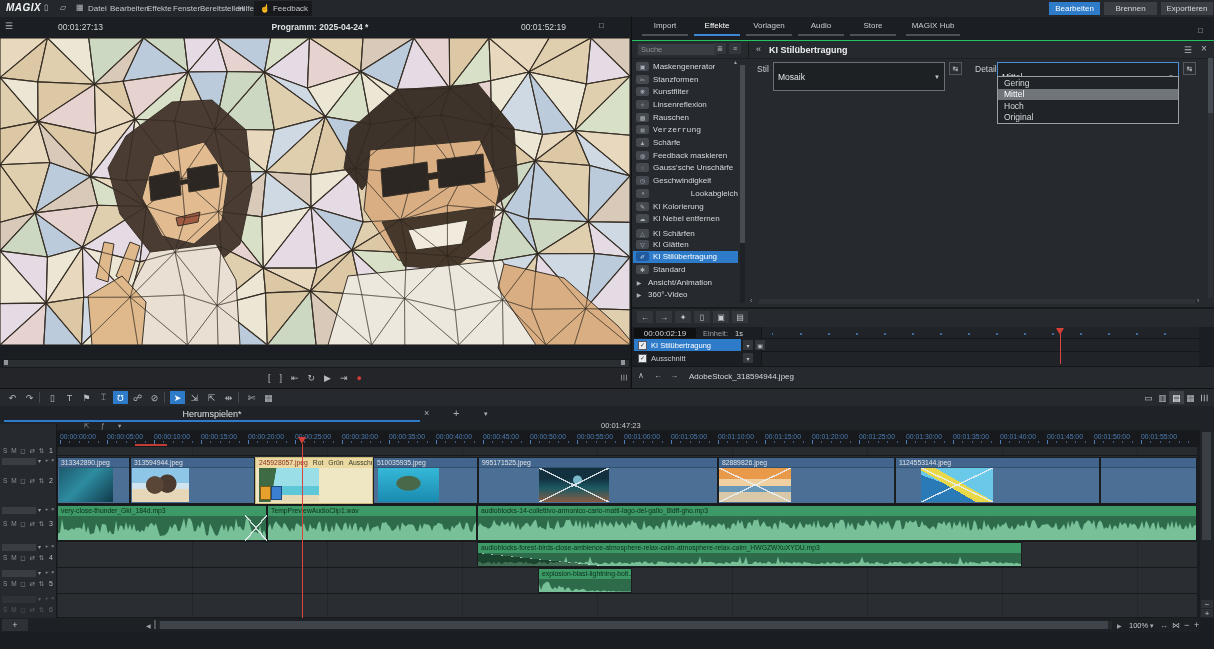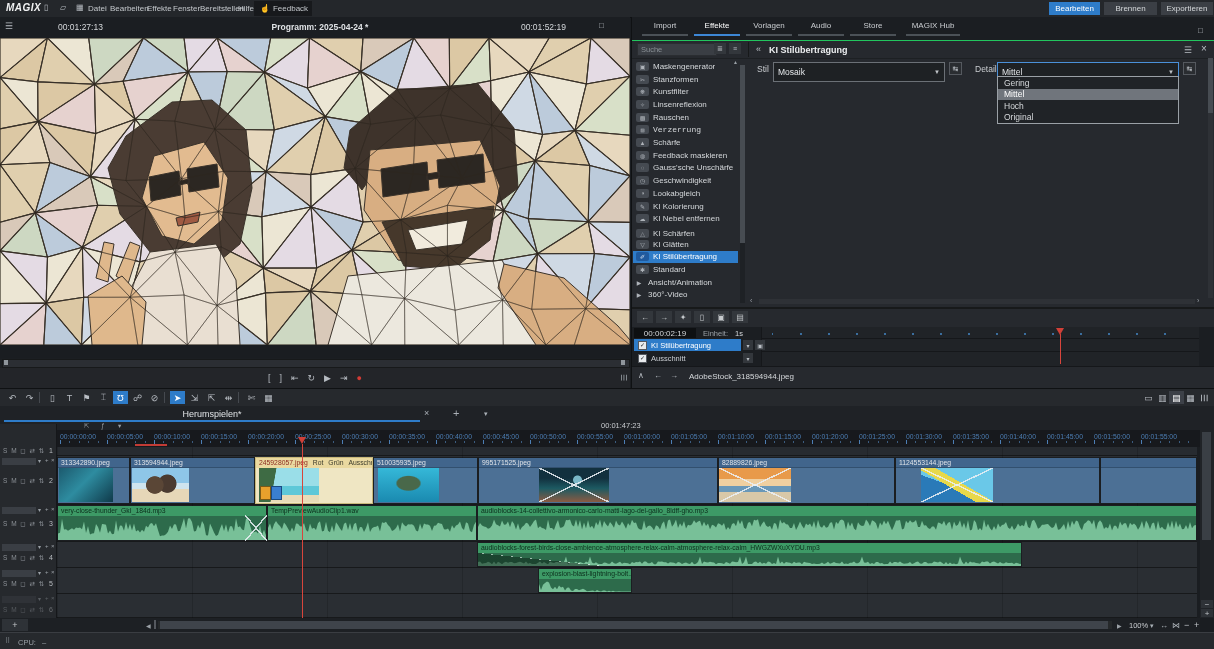--- a/index.html
+++ b/index.html
@@ -44,7 +44,7 @@
   .fx-item.sel{background:#2e7cc9;color:#fff;}
   .fx-item.sel .ib{background:#205a9e;color:#d7e4f2;}
   .fx-item .ar{width:12px;text-align:center;font-size:6px;color:#aeb3b9;margin-right:3px;flex:none;}
-  .dd{position:absolute;height:20px;background:#1e2124;border:1px solid #6b7076;font-size:8.5px;color:#e3e6e9;display:flex;align-items:center;padding:0 4px;box-sizing:border-box;}
+  .dd{position:absolute;height:29px;background:#1e2124;border:1px solid #6b7076;font-size:8.5px;color:#e3e6e9;display:flex;align-items:center;padding:0 4px;box-sizing:border-box;}
   .dd .car{position:absolute;right:4px;font-size:6px;color:#c0c4c8;}
   .dd.focus{border-color:#4a90d9;}
   .ddlist{position:absolute;background:#202327;border:1px solid #9aa0a6;box-sizing:border-box;}

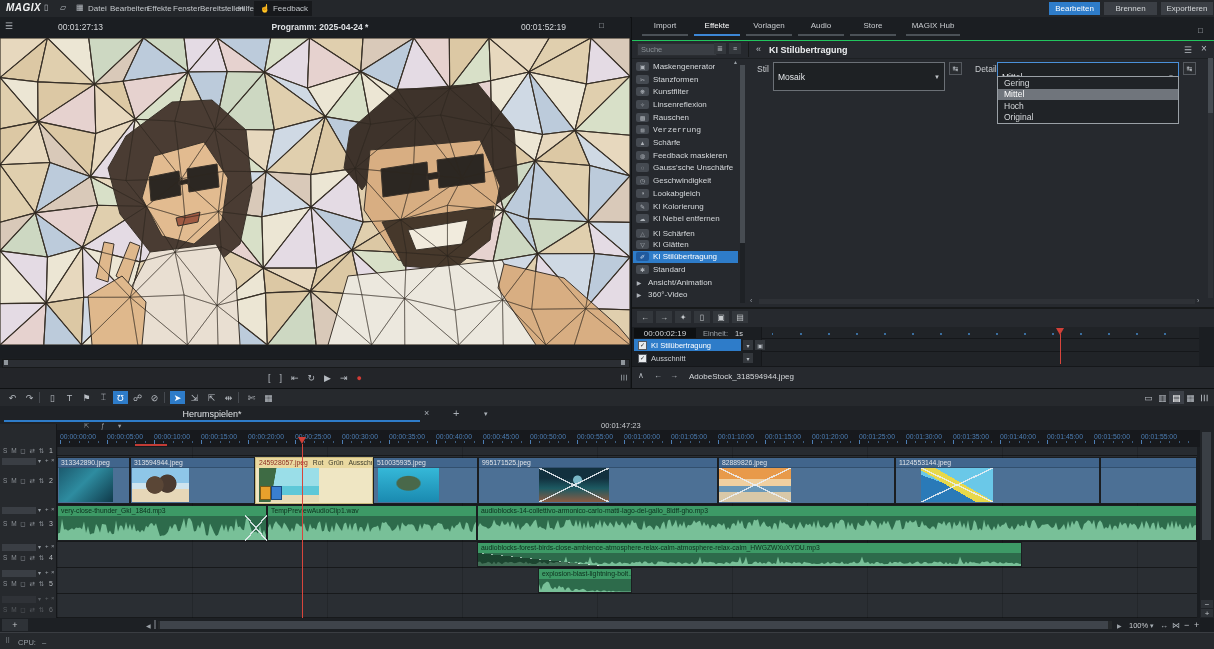--- a/index.html
+++ b/index.html
@@ -626,7 +626,7 @@
           <span class="ib">◷</span>
           <span style="overflow: hidden; text-overflow: ellipsis;">Geschwindigkeit</span>
         </div>
-        <div class="fx-item" style="top: 129px;">
+        <div class="fx-item" style="top: 129px; justify-content: space-between;">
           <span class="ib">◑</span>
           <span style="overflow: hidden; text-overflow: ellipsis;">Lookabgleich</span>
         </div>

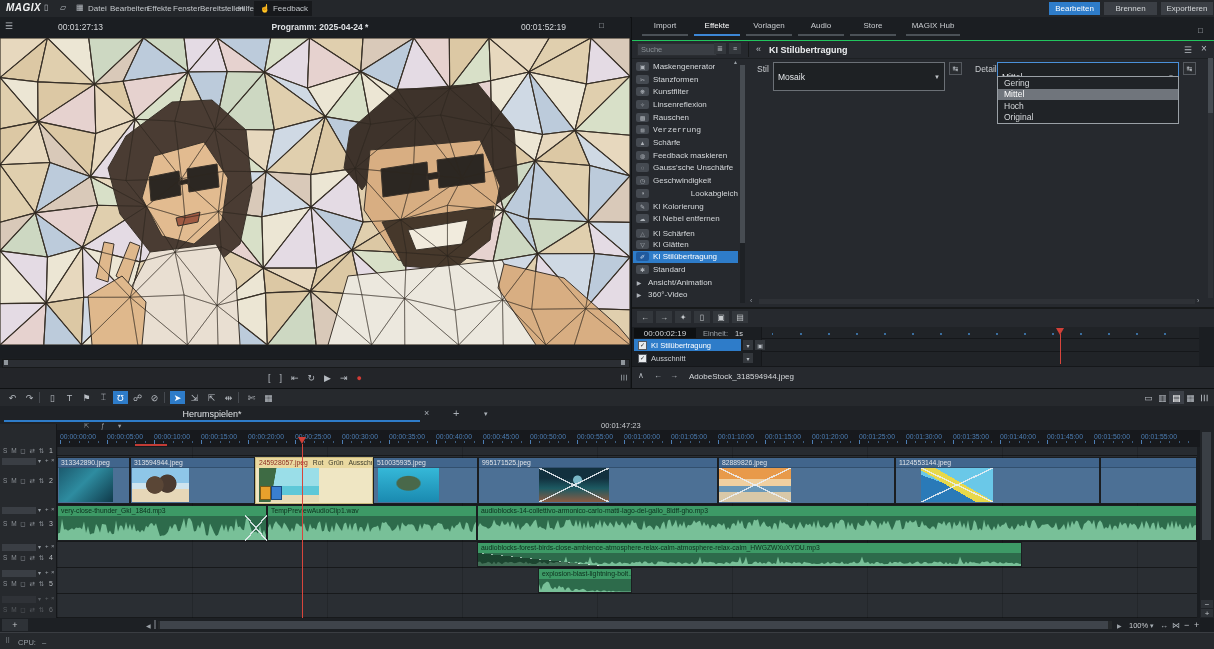--- a/index.html
+++ b/index.html
@@ -1046,11 +1046,6 @@
     <span class="txt" style="left:1194px;top:2px;font-size:9px;color:#c0c4c8;">+</span>
   </div>
 
-  <div class="statusbar">
-    <span class="txt" style="left:5px;top:4px;font-size:7px;color:#8a9096;">⠿</span>
-    <span class="txt" style="left:18px;top:5px;font-size:7.5px;color:#9aa0a6;">CPU:</span>
-    <span class="txt" style="left:42px;top:5px;font-size:7.5px;color:#9aa0a6;">–</span>
-  </div>
 
 </div>
 

